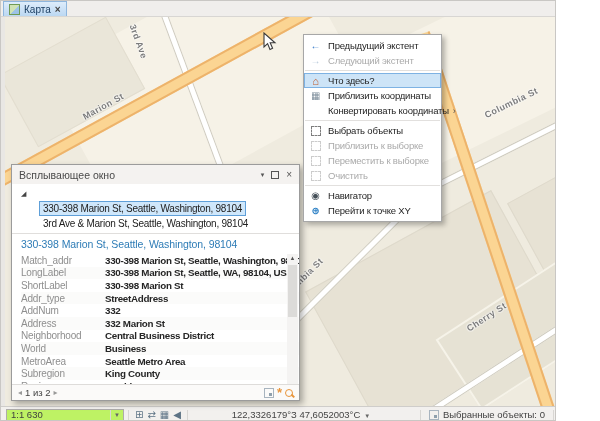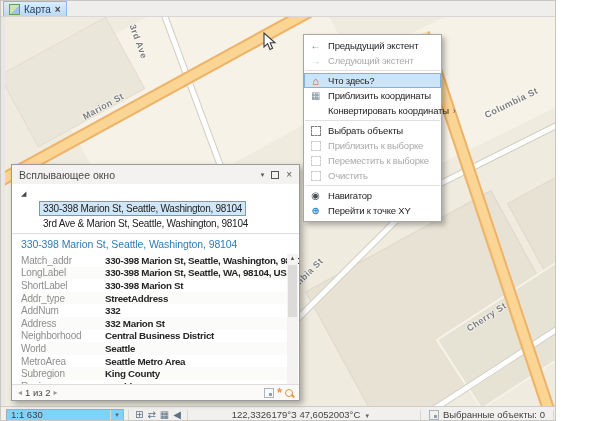--- a/index.html
+++ b/index.html
@@ -239,7 +239,7 @@
       </div>
       <div class="frow">
         <span class="flabel">World</span>
-        <span class="fvalue">Seattle</span>
+        <span class="fvalue">Business</span>
       </div>
       <div class="frow">
         <span class="flabel">MetroArea</span>

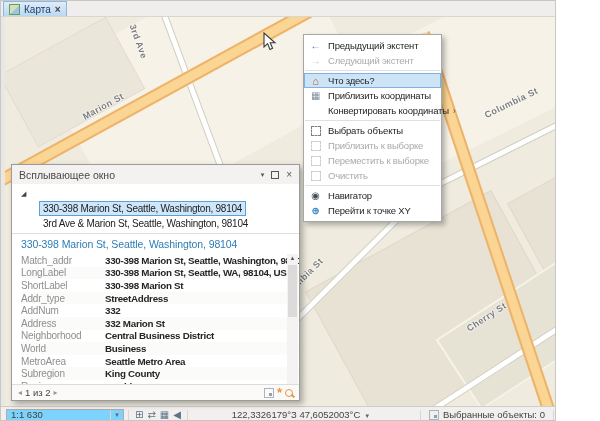--- a/index.html
+++ b/index.html
@@ -82,7 +82,7 @@
   
   .statusbar{position:absolute;left:0;top:405px;width:600px;height:16px;background:#f2f0ee;border-top:1px solid #cfcdca;
              display:flex;align-items:center;font-size:9.5px;color:#3f3f3f;box-sizing:border-box;}
-  .combo{margin-left:5px;width:118px;height:12px;background:#7dd3fc;border:1px solid #aeacaa;display:flex;align-items:center;
+  .combo{margin-left:5px;width:118px;height:12px;background:#bef264;border:1px solid #aeacaa;display:flex;align-items:center;
          padding-left:4px;box-sizing:border-box;}
   .combo-arrow{margin-left:auto;color:#666;font-size:6px;padding:0 3px;border-left:1px solid #d9d7d4;height:10px;display:flex;align-items:center;}
   .sbsep{width:1px;height:10px;background:#d8d6d3;margin:0 4px;}

